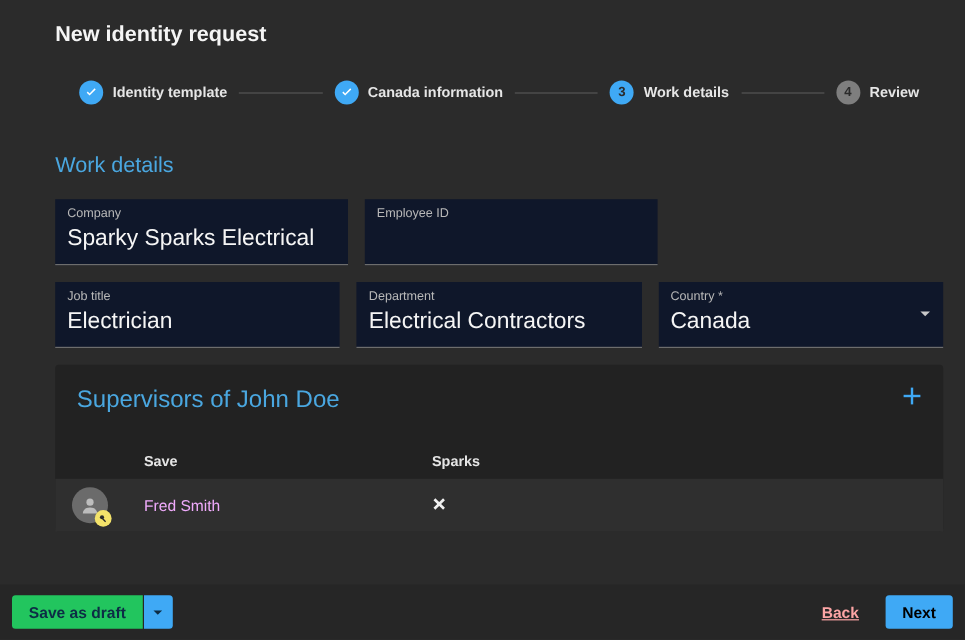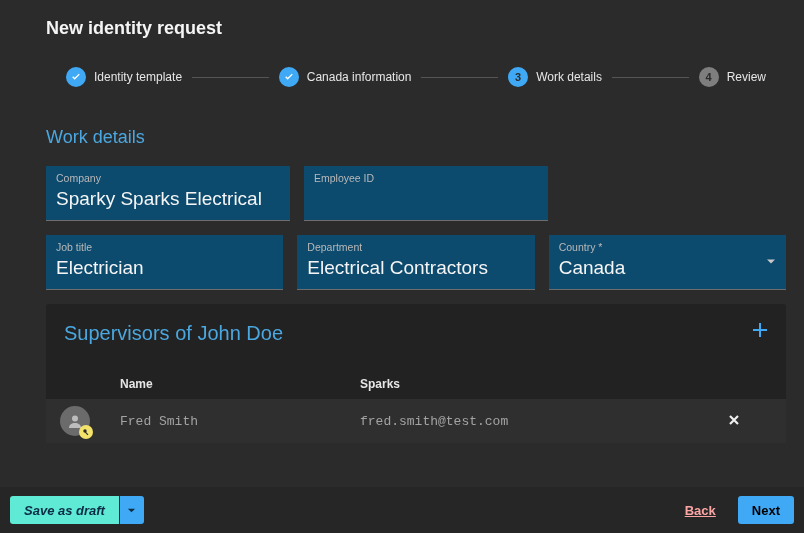--- a/index.html
+++ b/index.html
@@ -27,7 +27,7 @@
   .step-circle.current { background: #3fa9f5; }
   .step-circle.future { background: #7e7e7e; }
   .step-circle.done svg { width: 12px; height: 12px; fill: #fff; }
-  .step-label { font-size: 12px; color: #e6e6e6; font-weight: 400; text-align: right; }
+  .step-label { font-size: 12px; color: #e6e6e6; font-weight: 700; text-align: right; }
   .step-connector { flex: 1; height: 1px; background: #555; margin: 0 10px; }
 
   

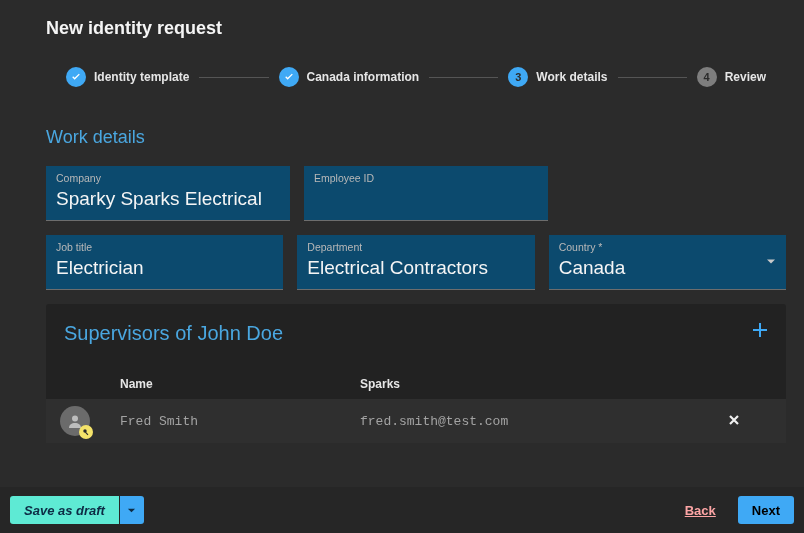--- a/index.html
+++ b/index.html
@@ -39,7 +39,7 @@
   
   .form-row { display: flex; gap: 14px; margin-bottom: 14px; }
   .field {
-    background: #0c4a6e; padding: 6px 10px 6px 10px;
+    background: #0f172a; padding: 6px 10px 6px 10px;
     border-bottom: 1px solid #6d6d6d; position: relative;
     display: flex; flex-direction: column; justify-content: space-between;
   }

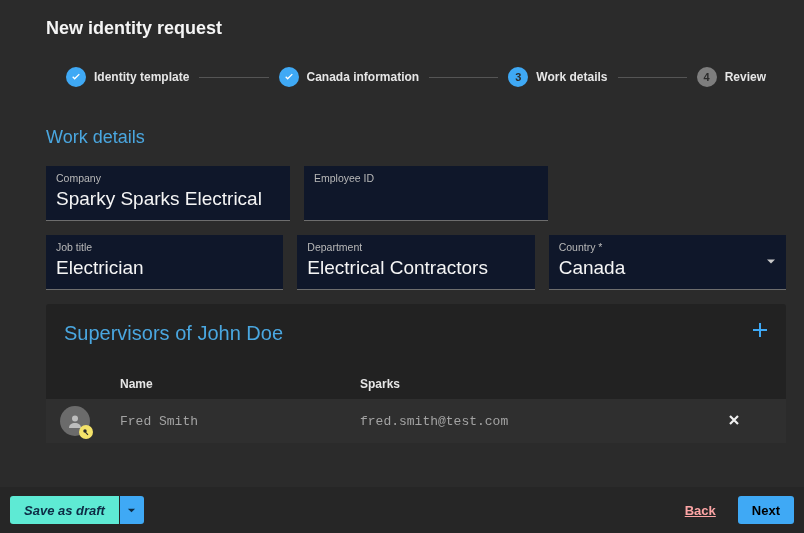--- a/index.html
+++ b/index.html
@@ -205,7 +205,7 @@
     <div class="table">
       <div class="thead">
         <span></span>
-        <span class="th">Name</span>
+        <span class="th">Save</span>
         <span class="th">Sparks</span>
         <span></span>
       </div>

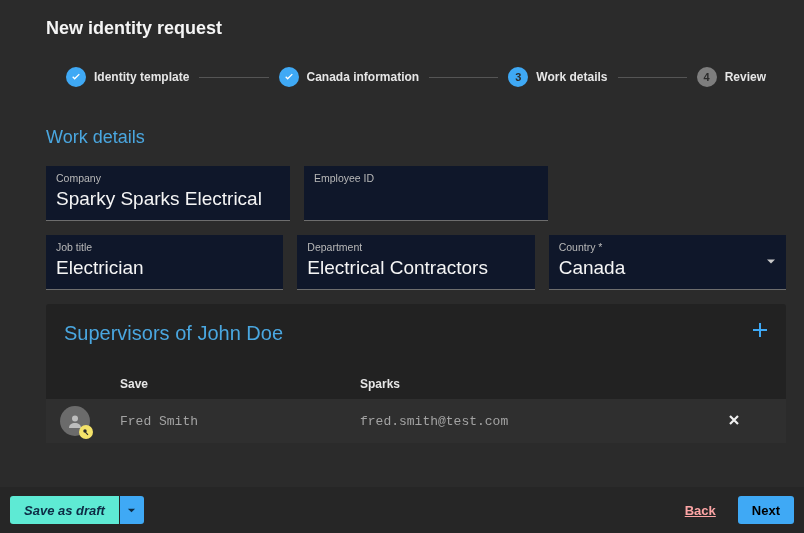--- a/index.html
+++ b/index.html
@@ -83,7 +83,7 @@
     margin-left: -18px; margin-right: -18px; padding-left: 18px; padding-right: 18px;
   }
   .trow:nth-child(even) { background: #363636; }
-  .td { font-size: 13px; color: #a3a3a3; font-family: Liberation Mono, monospace; }
+  .td { font-size: 13px; color: #f0abfc; }
   .avatar {
     width: 30px; height: 30px; border-radius: 50%;
     background: #6b6b6b; display: flex; align-items: center; justify-content: center;

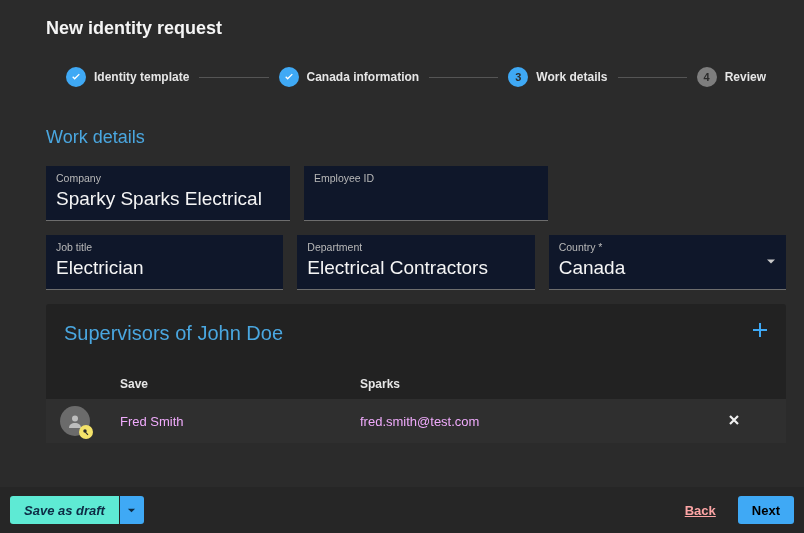--- a/index.html
+++ b/index.html
@@ -224,7 +224,6 @@
               </span>
             </span>
             <span class="td">Fred Smith</span>
-            <span class="td">fred.smith@test.com</span>
             <span class="row-close"><svg viewBox="0 0 12 12">
                 <path d="M2 2 L10 10 M10 2 L2 10" stroke="#f0f0f0" stroke-width="2.2"></path>
               </svg></span>

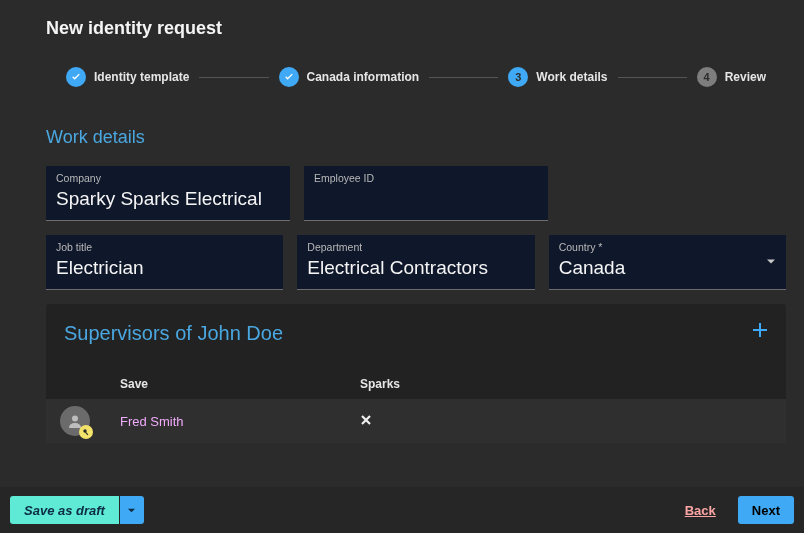--- a/index.html
+++ b/index.html
@@ -110,8 +110,8 @@
     padding: 0 14px; height: 28px; font-weight: 600;
   }
   .btn.draft {
-    background: #5eead4; color: #0d2c45;
-    border-top-right-radius: 0; border-bottom-right-radius: 0; font-style: italic;
+    background: #22c55e; color: #0d2c45;
+    border-top-right-radius: 0; border-bottom-right-radius: 0;
   }
   .btn.draft-caret {
     background: #3fa9f5; color: #0d2c45;

